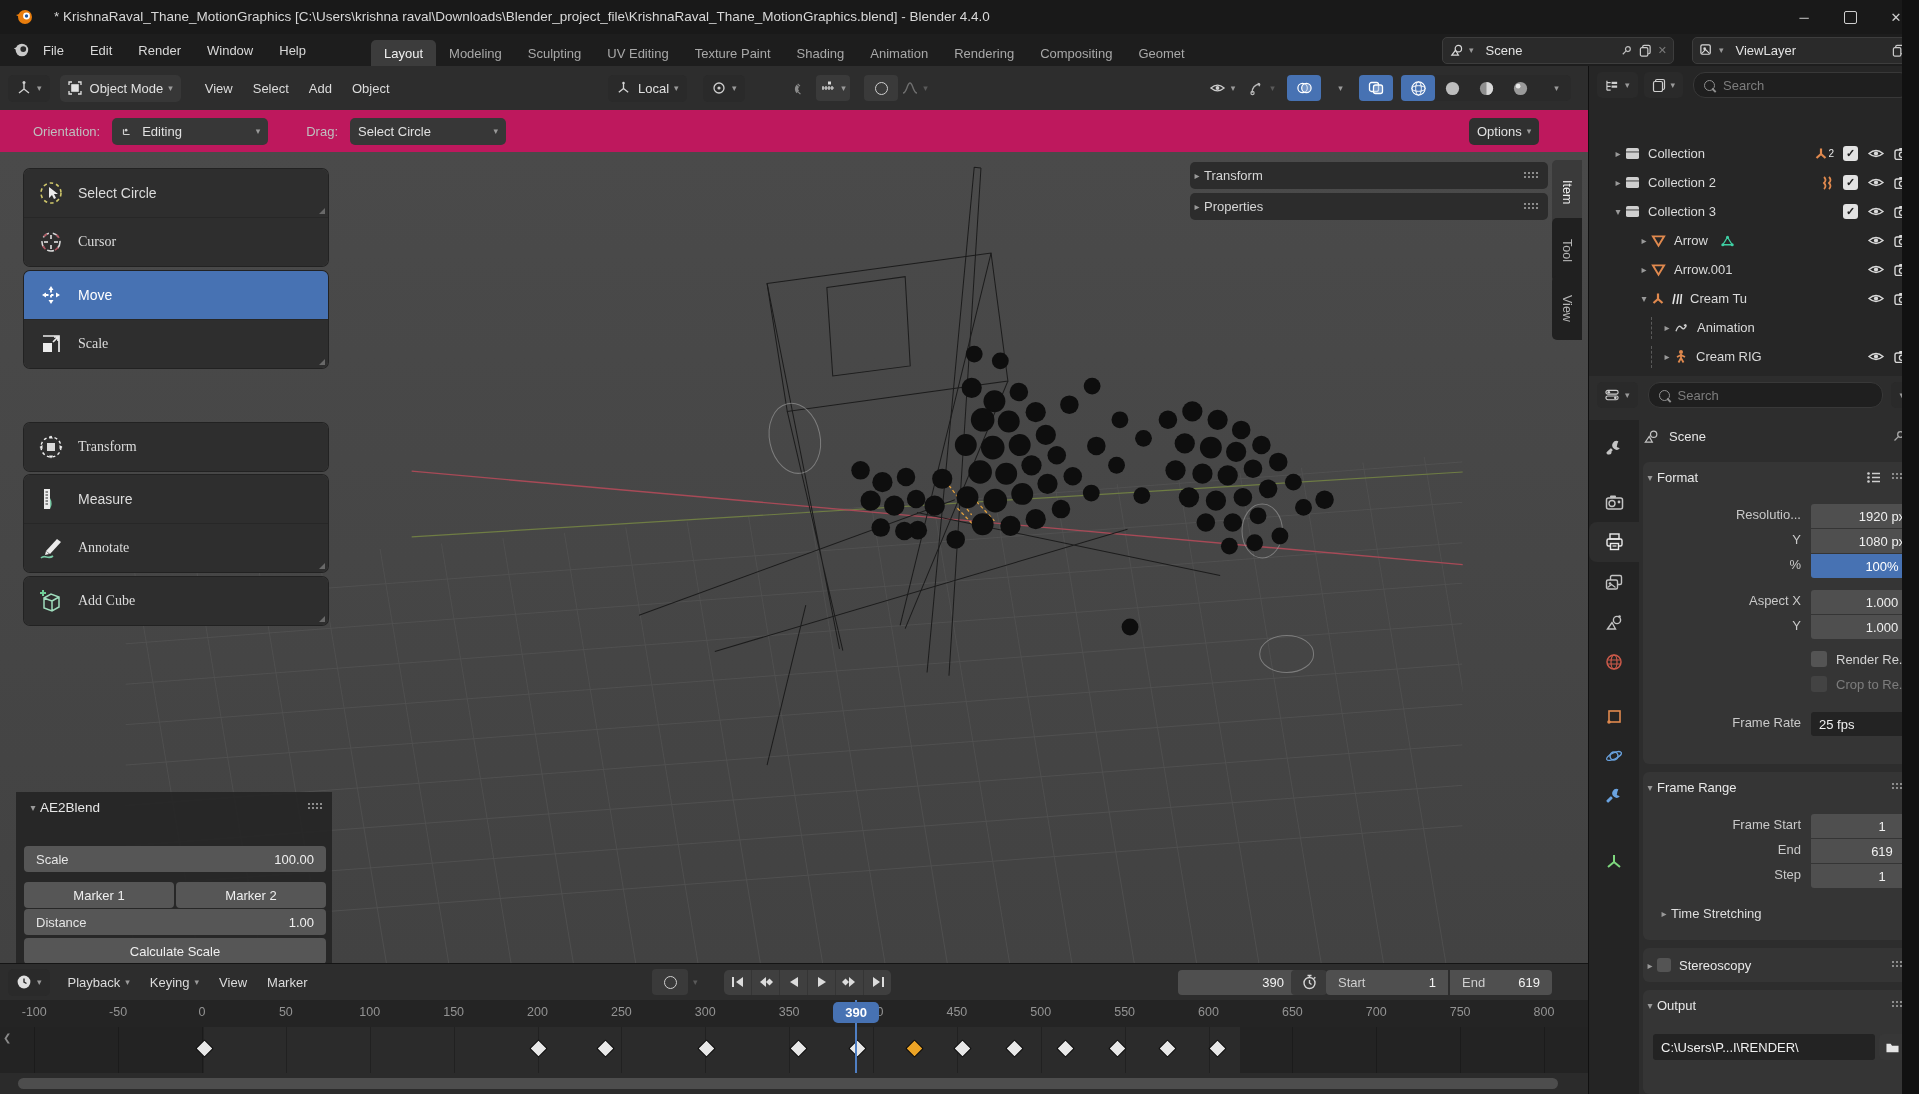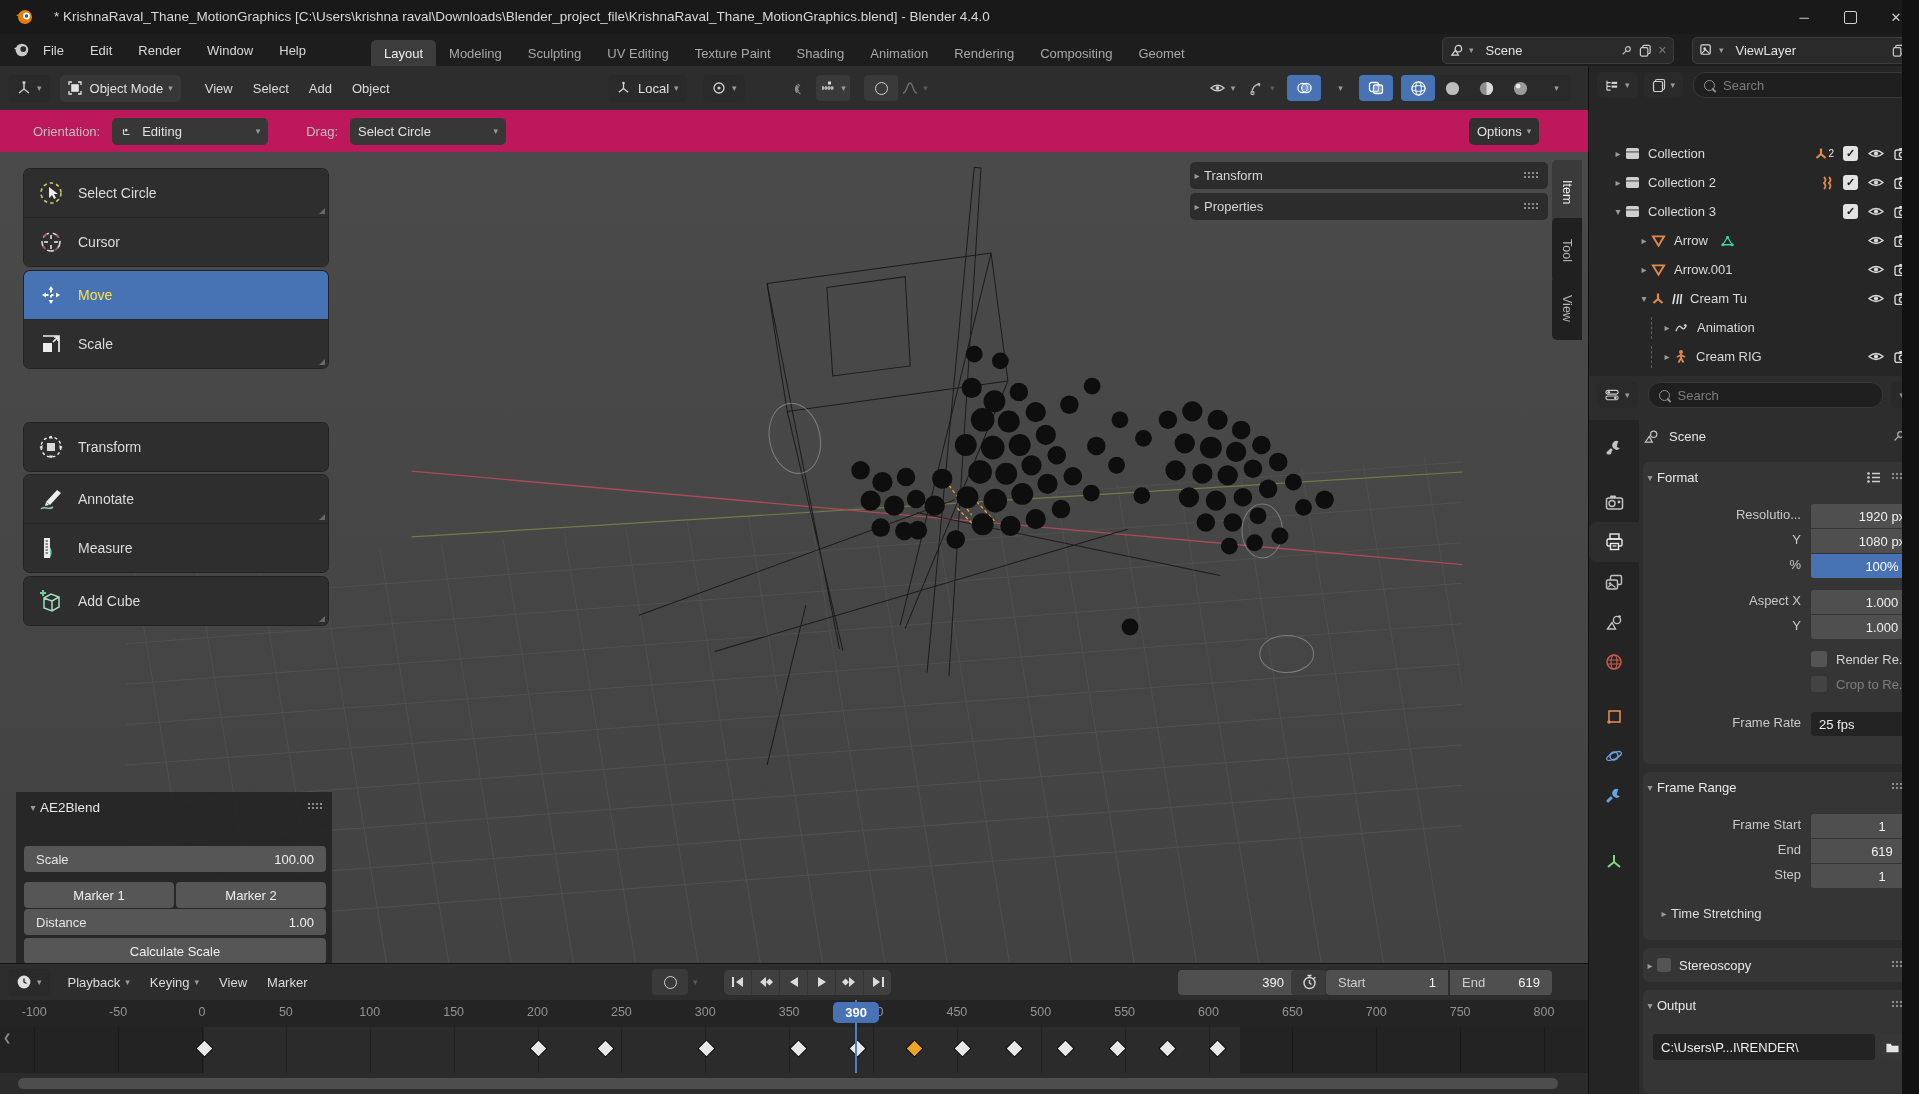--- a/index.html
+++ b/index.html
@@ -38,7 +38,7 @@
   
   .tool-group{position:absolute;left:24px;width:304px;border-radius:6px;overflow:hidden;box-shadow:0 0 0 1px #222;}
   .tool-btn{height:48px;display:flex;align-items:center;background:#2e2e2e;border-bottom:1px solid #272727;position:relative;}
-  .tool-btn:last-child{border-bottom:none;}
+  .tool-btn:last-child{border-bottom:none;font-family:Liberation Serif, serif;}
   .tool-btn.active{background:#4772b3;}
   .tool-btn .ticon{width:30px;height:30px;margin:0 12px 0 12px;flex:0 0 30px;}
   .tool-btn .tlabel{color:#dcdcdc;font-size:14px;}

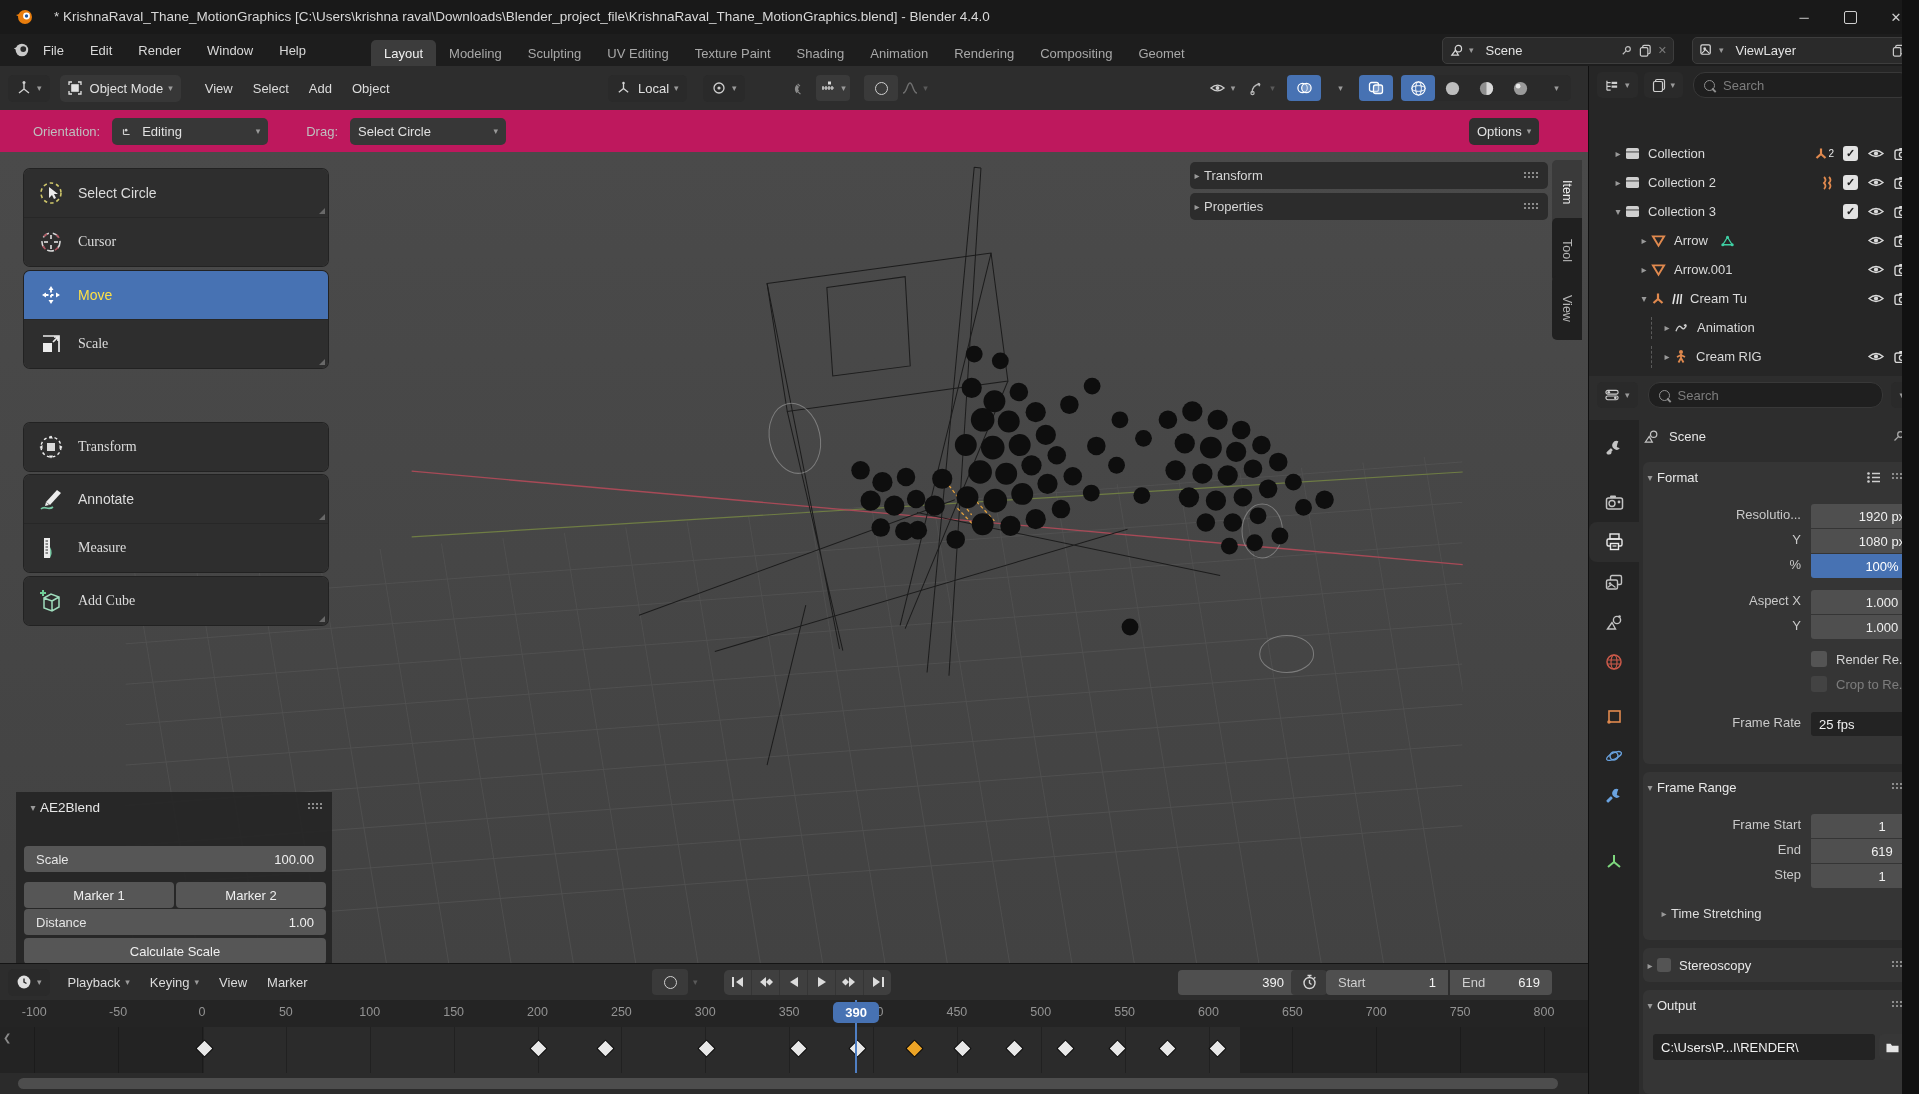--- a/index.html
+++ b/index.html
@@ -42,7 +42,7 @@
   .tool-btn.active{background:#4772b3;}
   .tool-btn .ticon{width:30px;height:30px;margin:0 12px 0 12px;flex:0 0 30px;}
   .tool-btn .tlabel{color:#dcdcdc;font-size:14px;}
-  .tool-btn.active .tlabel{color:#fde047;}
+  .tool-btn.active .tlabel{color:#ffffff;}
   .corner{position:absolute;right:3px;bottom:3px;width:0;height:0;border-left:6px solid transparent;border-bottom:6px solid #9a9a9a;opacity:.55;}
   
   #ae2blend{left:16px;top:640px;width:316px;height:318px;background:rgba(38,38,38,.96);}

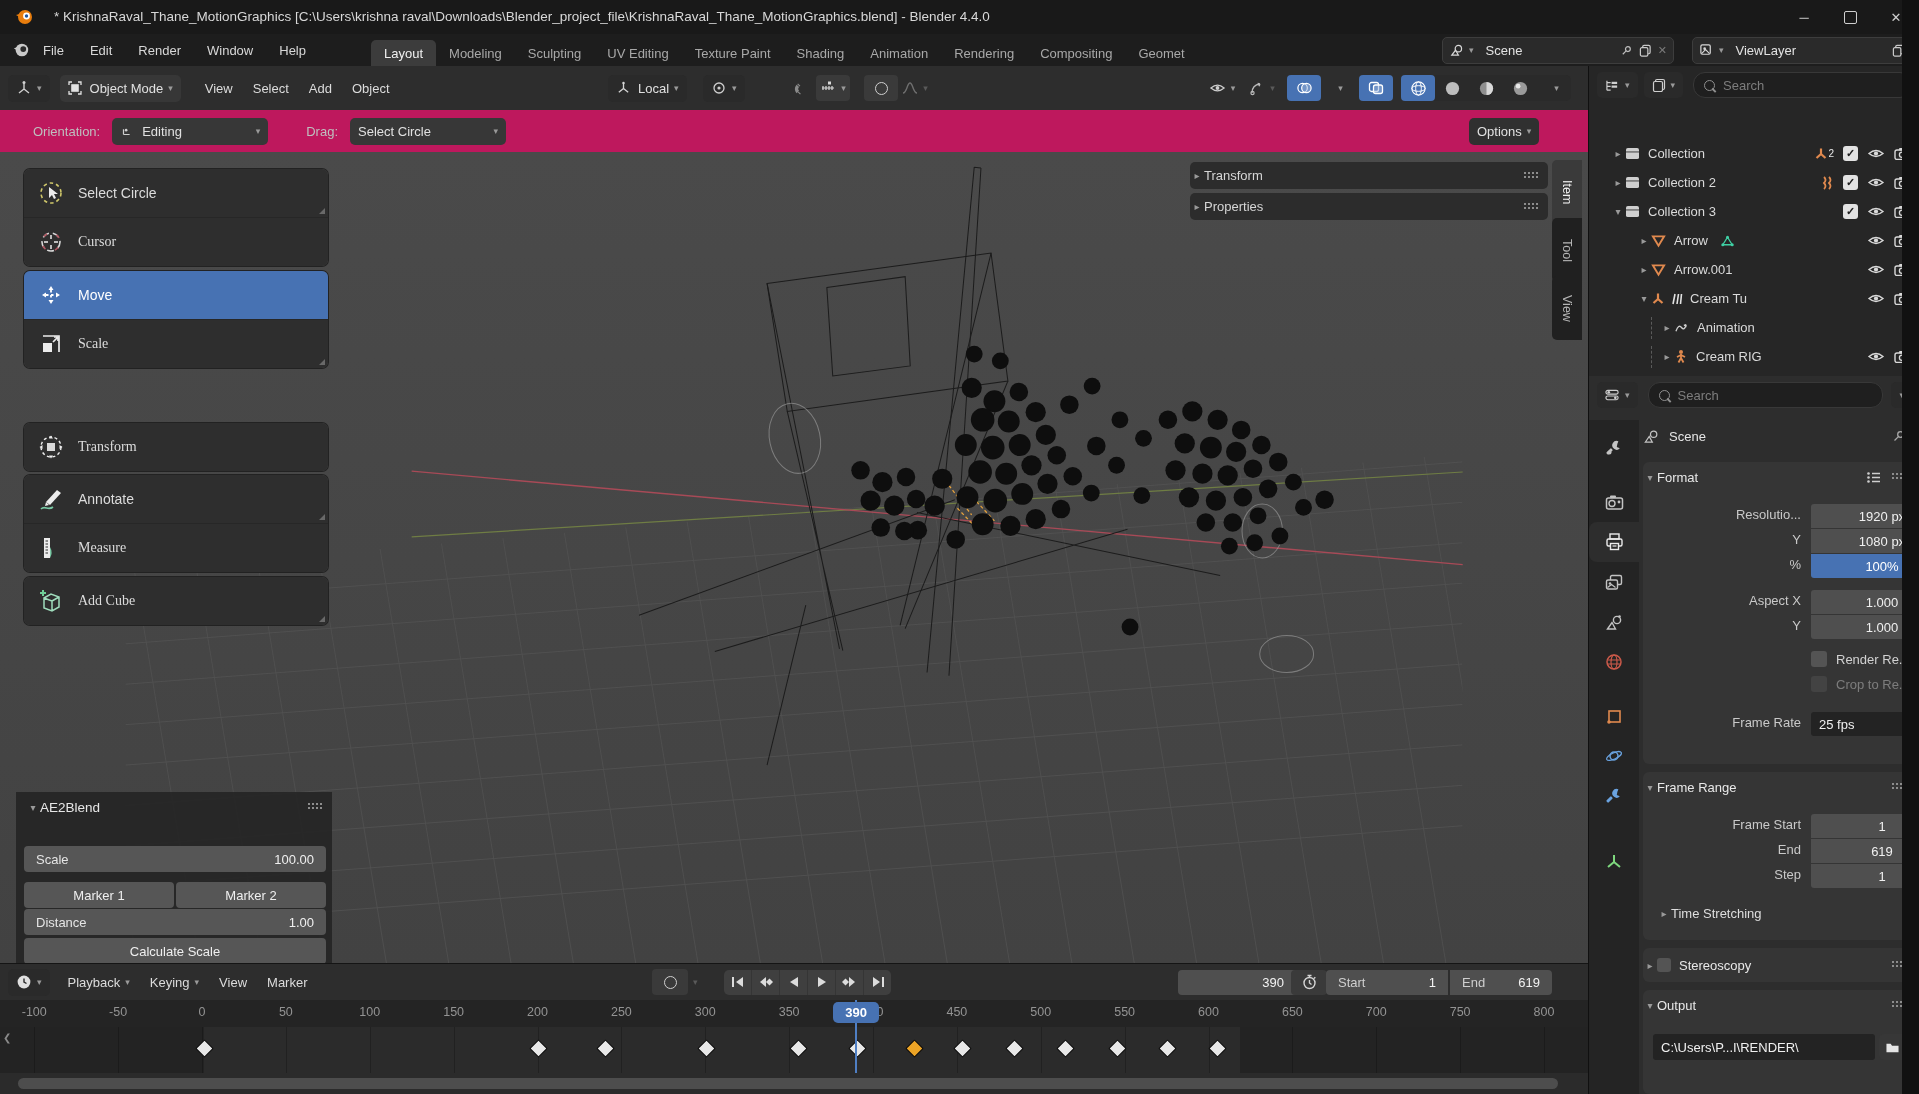--- a/index.html
+++ b/index.html
@@ -542,20 +542,20 @@
     <div class="tool-group" style="top:323px">
       <div class="tool-btn">
         <svg class="ticon" viewBox="0 0 30 30">
+          <rect x="8" y="5" width="6" height="20" fill="#ececec"></rect>
+          <path d="M9.5 8 H12 M9.5 11 H12 M9.5 14 H12 M9.5 17 H12 M9.5 20 H12" stroke="#2c2c2c" stroke-width="1.1"></path>
+          <path d="M14 25 A11 11 0 0 0 14 14 L14 25 Z" fill="#79c9a5"></path>
+        </svg>
+        <span class="tlabel">Measure</span>
+      </div>
+      <div class="tool-btn">
+        <svg class="ticon" viewBox="0 0 30 30">
           <path d="M10 18 L21 6 L25 9 L14 21 Z" fill="#ececec"></path>
           <path d="M10 18 L9 22 L13 21" fill="#ececec"></path>
           <path d="M5 25 C9 21 12 27 17 23" fill="none" stroke="#79c9a5" stroke-width="1.7"></path>
         </svg>
         <span class="tlabel">Annotate</span>
         <span class="corner"></span>
-      </div>
-      <div class="tool-btn">
-        <svg class="ticon" viewBox="0 0 30 30">
-          <rect x="8" y="5" width="6" height="20" fill="#ececec"></rect>
-          <path d="M9.5 8 H12 M9.5 11 H12 M9.5 14 H12 M9.5 17 H12 M9.5 20 H12" stroke="#2c2c2c" stroke-width="1.1"></path>
-          <path d="M14 25 A11 11 0 0 0 14 14 L14 25 Z" fill="#79c9a5"></path>
-        </svg>
-        <span class="tlabel">Measure</span>
       </div>
     </div>
 

